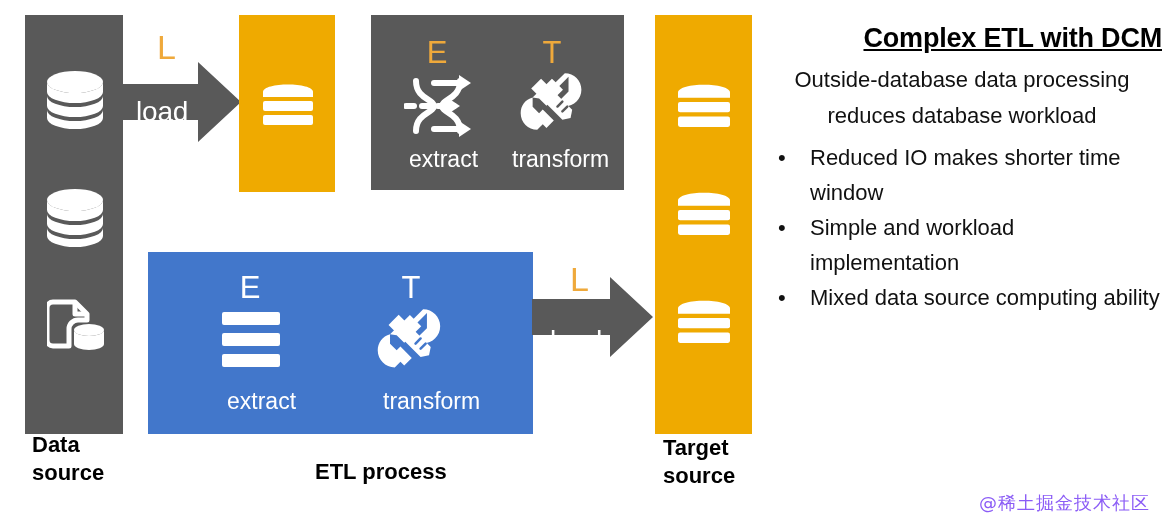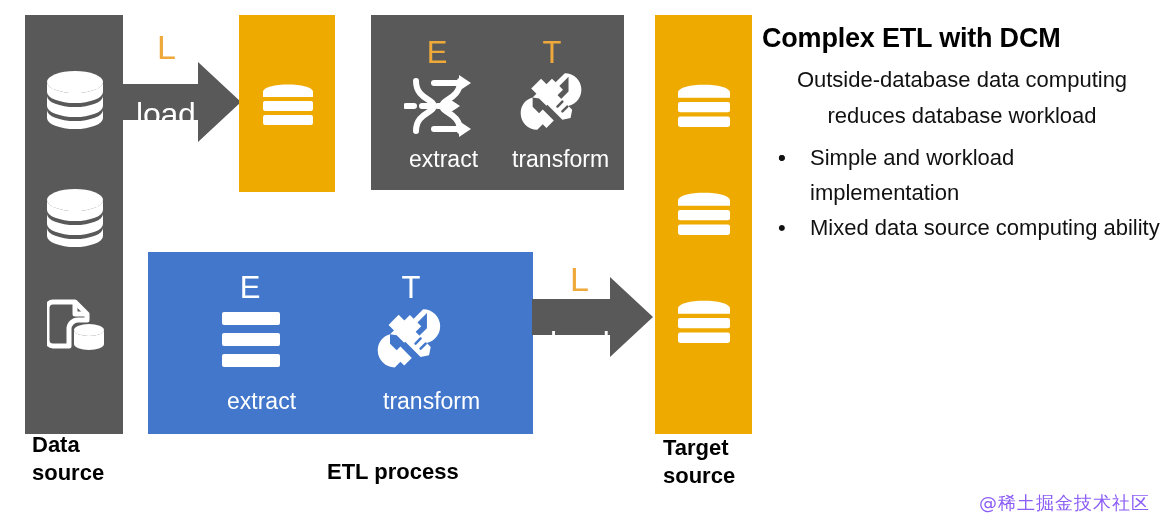--- a/index.html
+++ b/index.html
@@ -58,8 +58,8 @@
   
   .panel{position:absolute;left:762px;top:22px;width:400px;}
   .panel-title{
-    font-size:27px;font-weight:bold;color:#000;text-align:left;
-    line-height:1.2;letter-spacing:-0.2px;
+    font-size:27px;font-weight:bold;color:#000;text-align:right;
+    line-height:1.2;letter-spacing:-0.2px;text-decoration:underline;
   }
   .panel-sub{
     font-size:22px;color:#111;text-align:center;line-height:1.62;

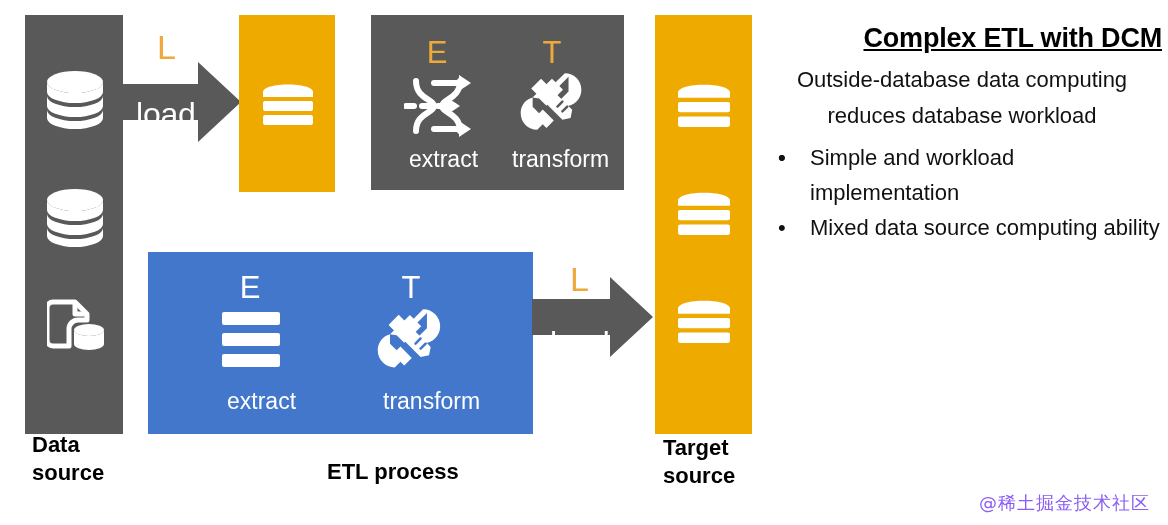--- a/index.html
+++ b/index.html
@@ -246,7 +246,7 @@
 
   <div class="panel">
     <div class="panel-title">Complex ETL with DCM</div>
-    <div class="panel-sub">Outside-database data computing reduces database workload</div>
+    <div class="panel-sub">Outside-database data processing reduces database workload</div>
     <ul class="panel-list">
       <li>
         <span class="dot">•</span>

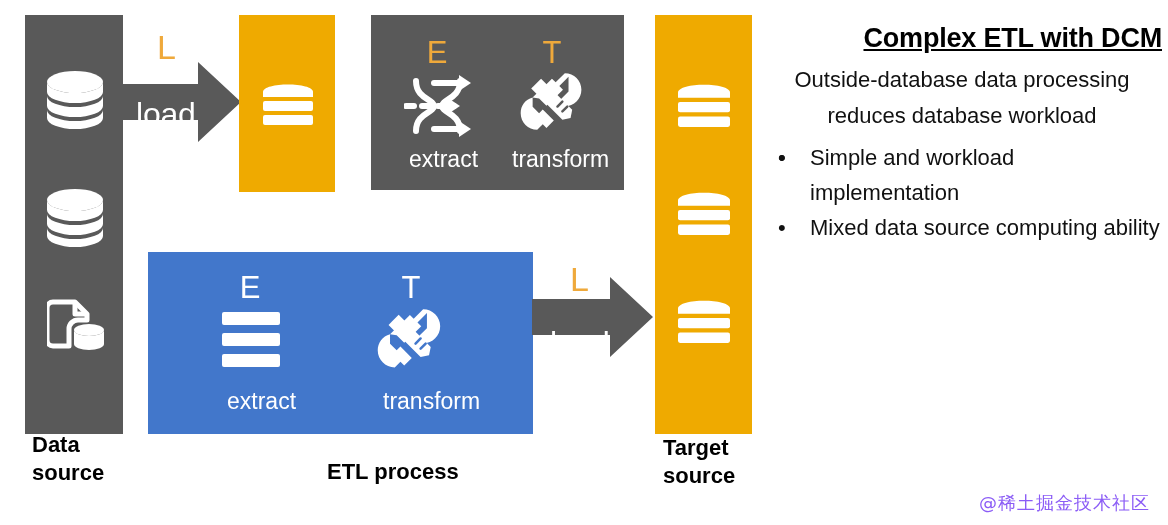--- a/index.html
+++ b/index.html
@@ -22,7 +22,7 @@
   .arrow{position:absolute;}
   .arrow svg{display:block;}
   .arrow-label{
-    position:absolute;color:#ffffff;font-size:32px;
+    position:absolute;color:#ffffff;font-size:28px;
     font-family:"Liberation Sans", sans-serif;
     letter-spacing:-0.2px;
   }

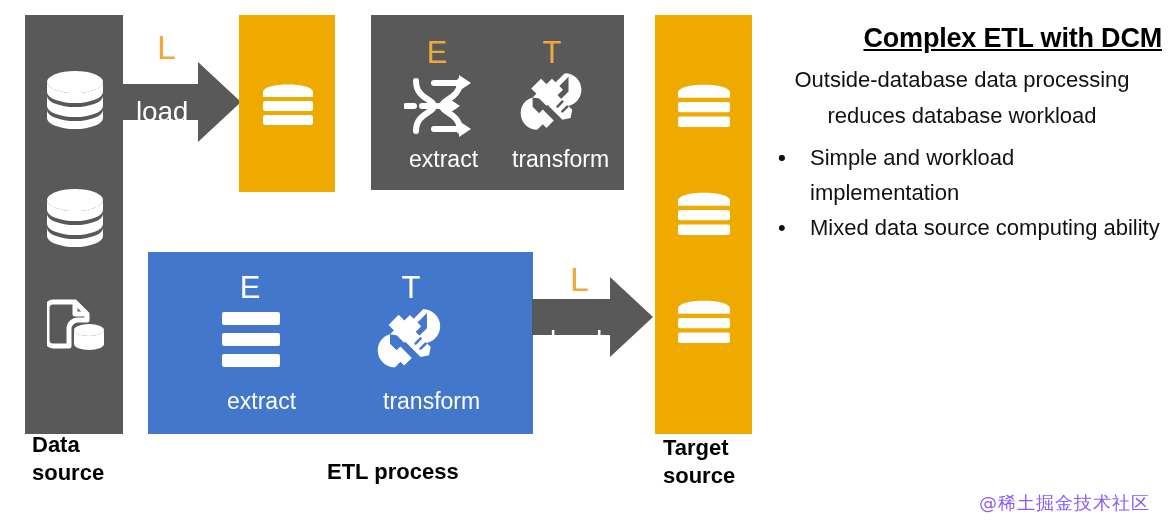--- a/index.html
+++ b/index.html
@@ -250,6 +250,7 @@
     <ul class="panel-list">
       <li>
         <span class="dot">•</span>
+        <span>Reduced IO makes shorter time window</span>
       </li>
       <li>
         <span class="dot">•</span>

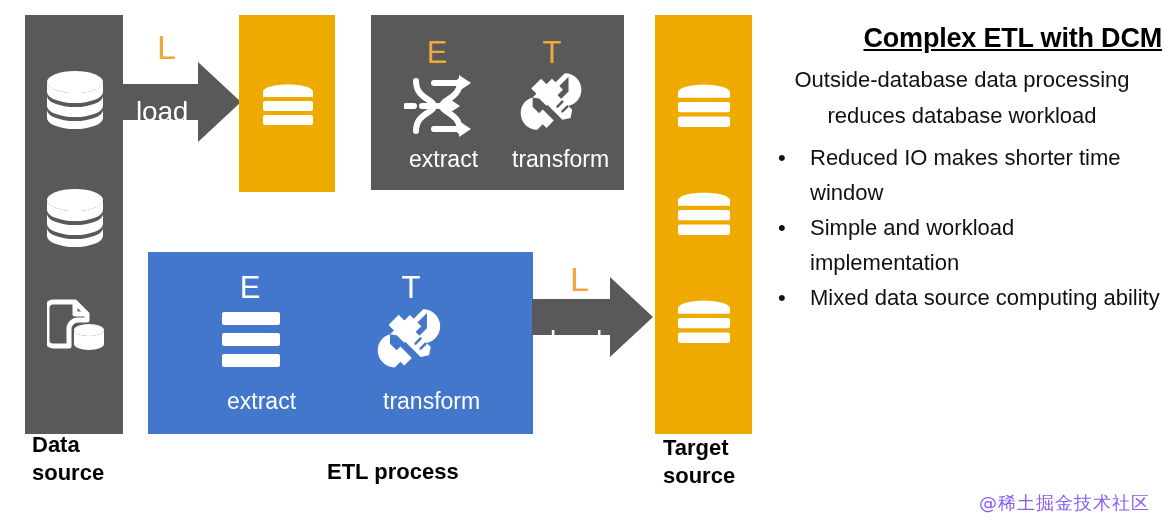--- a/index.html
+++ b/index.html
@@ -203,7 +203,7 @@
     <span class="et-caption" style="left:235px;top:138px;">transform</span>
   </div>
 
-  <div class="caption" style="left:315px;top:458px;margin-left:12px;">
+  <div class="caption" style="left:315px;top:458px;">
     <span>ETL process</span>
   </div>
 

